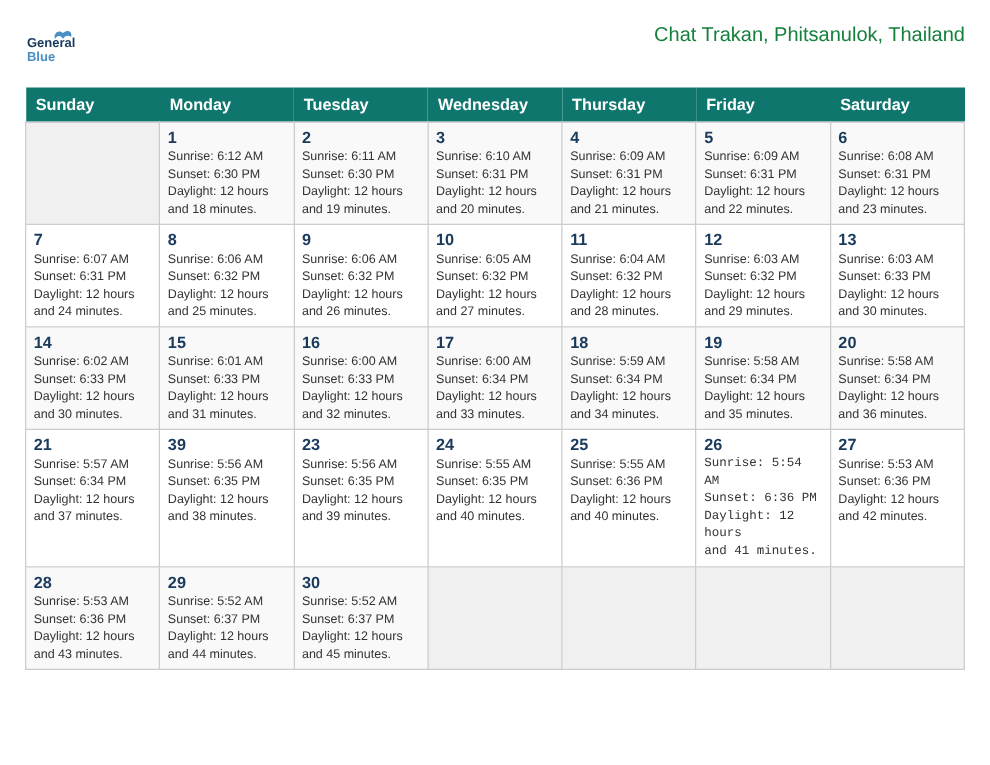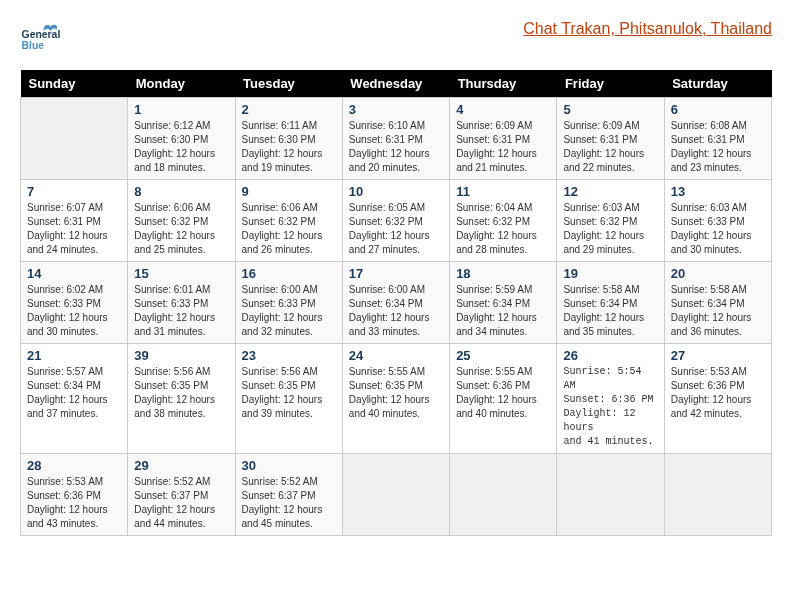--- a/index.html
+++ b/index.html
@@ -26,8 +26,7 @@
     }
     .location {
       font-size: 16px;
-      color: #c2410c;
-      text-decoration: underline;
+      color: #15803d;
     }
     .calendar {
       width: 100%;

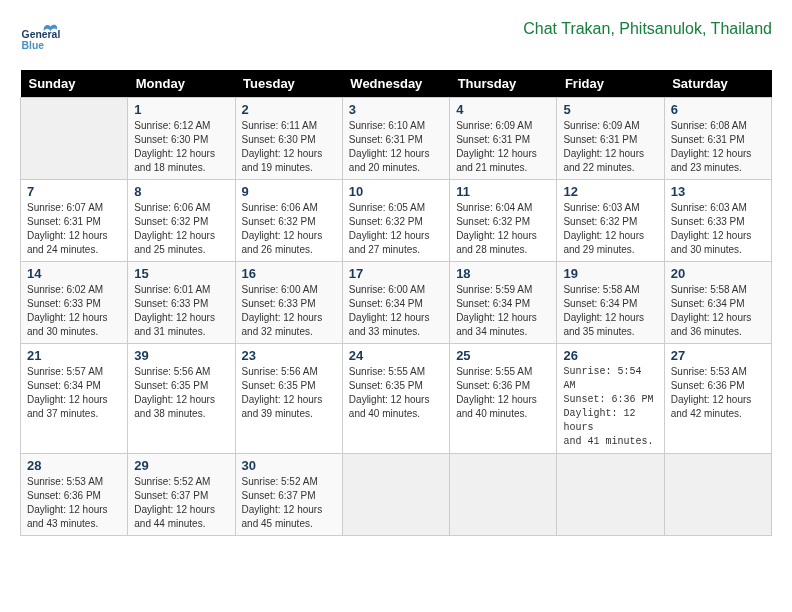--- a/index.html
+++ b/index.html
@@ -34,7 +34,7 @@
       font-size: 11px;
     }
     .calendar thead th {
-      background-color: #000000;
+      background-color: #0f766e;
       color: #fff;
       text-align: left;
       padding: 6px 8px;

